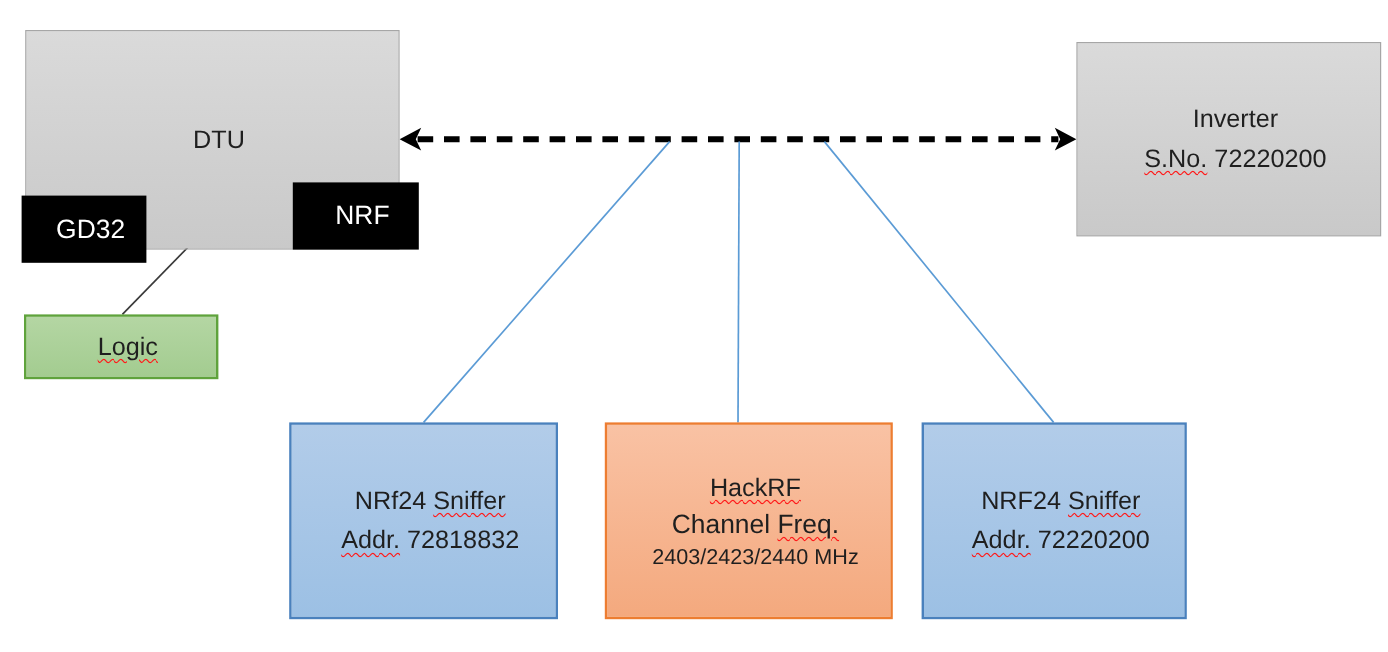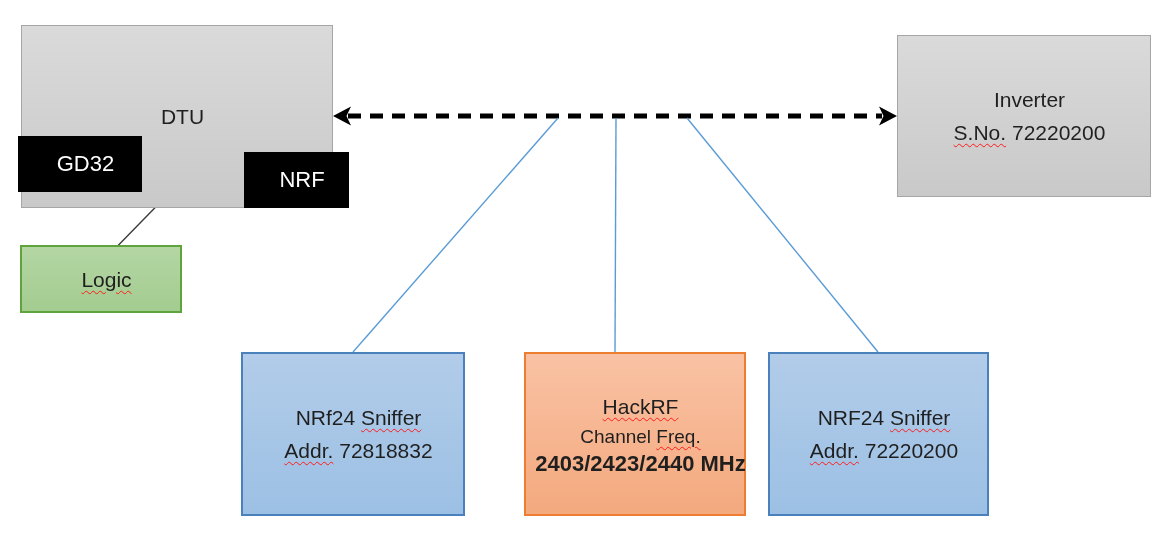--- a/index.html
+++ b/index.html
@@ -91,7 +91,7 @@
     <div class="bline">DTU</div>
   </div>
 
-  <div class="box chip" style="left:18px; top:136px; width:124px; height:56px;">
+  <div class="box chip" style="left:18px; top:163px; width:104px; height:56px;">
     <div>GD32</div>
   </div>
 

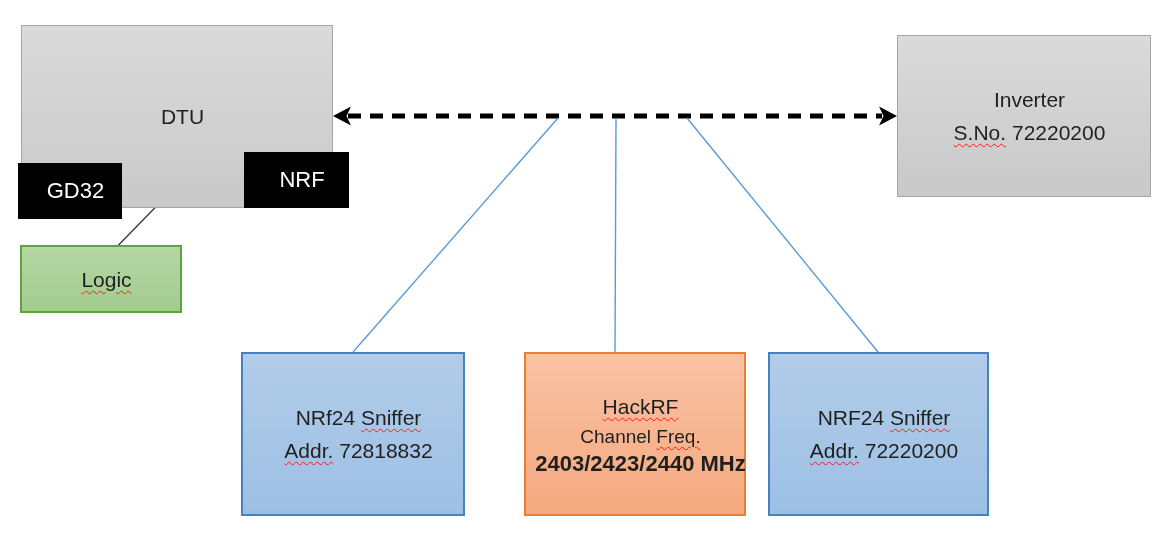--- a/index.html
+++ b/index.html
@@ -99,7 +99,7 @@
     <div>NRF</div>
   </div>
 
-  <div class="box green-box" style="left:20px; top:245px; width:162px; height:68px;">
+  <div class="box green-box" style="left:20px; top:262px; width:162px; height:54px;">
     <div class="bline sq">Logic</div>
   </div>
 

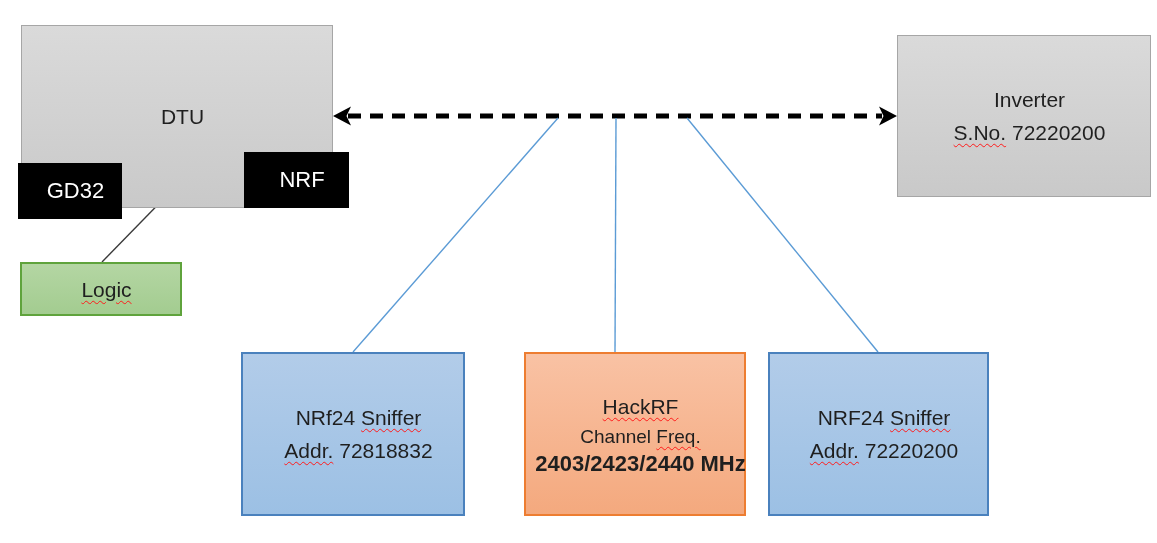--- a/index.html
+++ b/index.html
@@ -113,7 +113,7 @@
     <div class="bline"><span class="sq">Addr.</span> <span>72818832</span></div>
   </div>
 
-  <div class="box orange-box" style="left:504px; top:352px; width:222px; height:164px;margin-left:20px;">
+  <div class="box orange-box" style="left:504px; top:352px; width:240px; height:164px;">
     <div class="bline sq">HackRF</div>
     <div class="bline-sub"><span>Channel</span> <span class="sq">Freq.</span></div>
     <div class="bline-freq">2403/2423/2440 MHz</div>

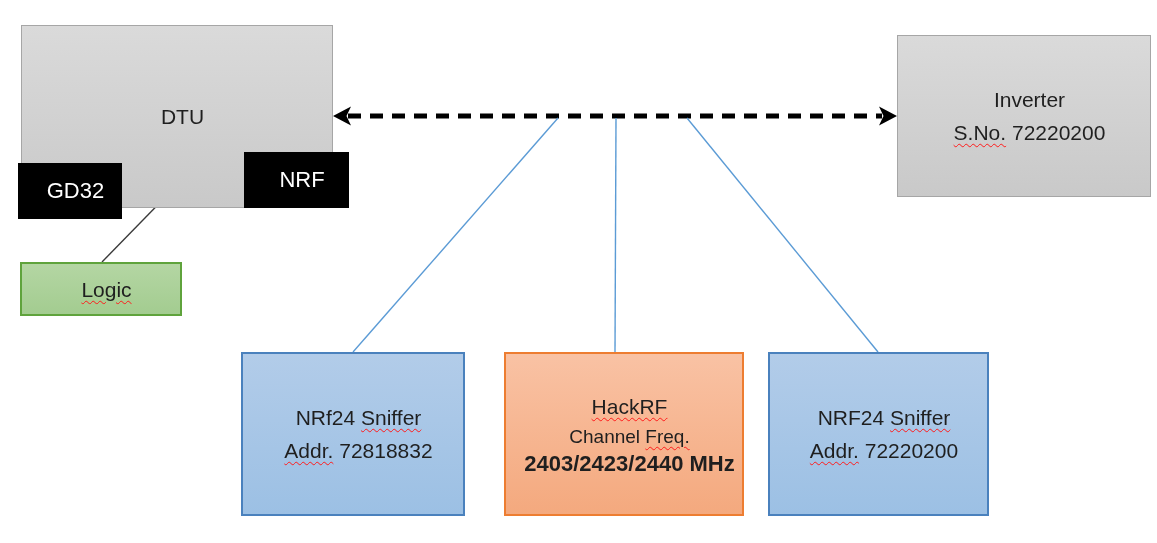--- a/index.html
+++ b/index.html
@@ -44,7 +44,7 @@
     font-size: 22px;
   }
   .bline { font-size: 21px; line-height: 33px; white-space: nowrap; }
-  .bline-sub { font-size: 19px; line-height: 27px; white-space: nowrap; }
+  .bline-sub { font-size: 22px; line-height: 27px; white-space: nowrap; }
   .bline-freq { font-size: 22px; line-height: 28px; white-space: nowrap; font-weight: bold; }
   .sq {
     text-decoration-line: underline;

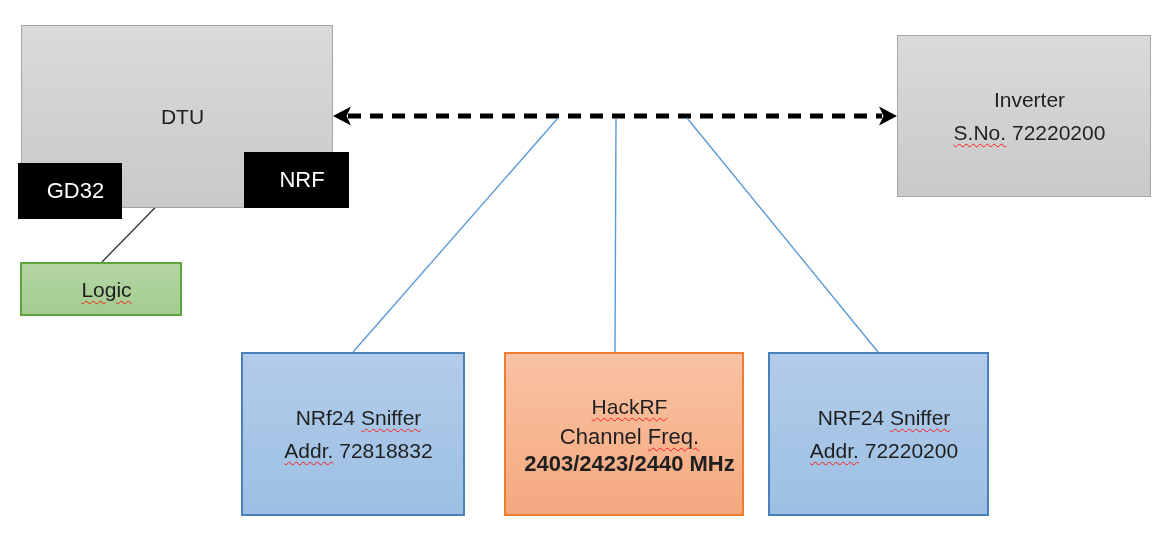--- a/index.html
+++ b/index.html
@@ -45,7 +45,7 @@
   }
   .bline { font-size: 21px; line-height: 33px; white-space: nowrap; }
   .bline-sub { font-size: 22px; line-height: 27px; white-space: nowrap; }
-  .bline-freq { font-size: 22px; line-height: 28px; white-space: nowrap; font-weight: bold; }
+  .bline-freq { font-size: 18px; line-height: 28px; white-space: nowrap; }
   .sq {
     text-decoration-line: underline;
     text-decoration-style: wavy;

